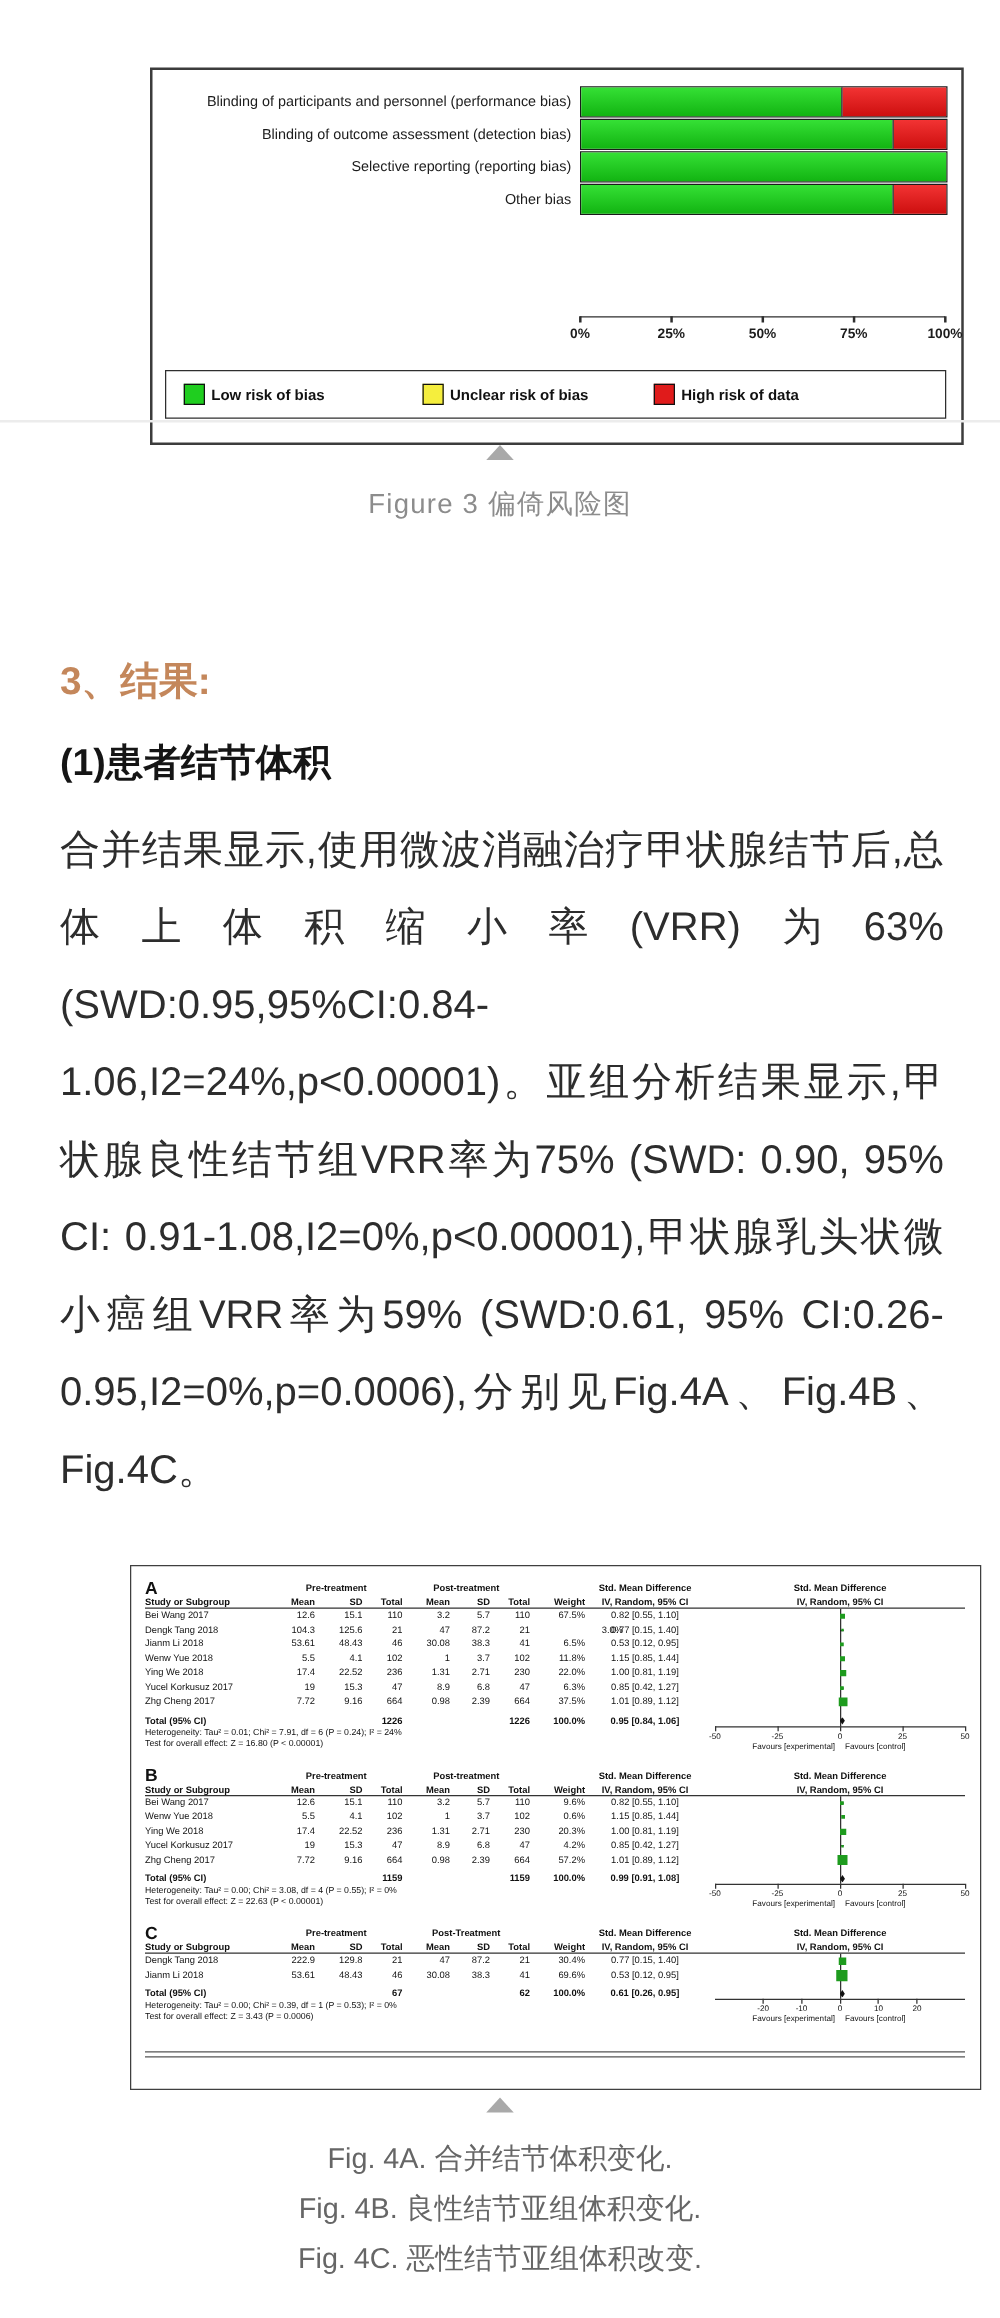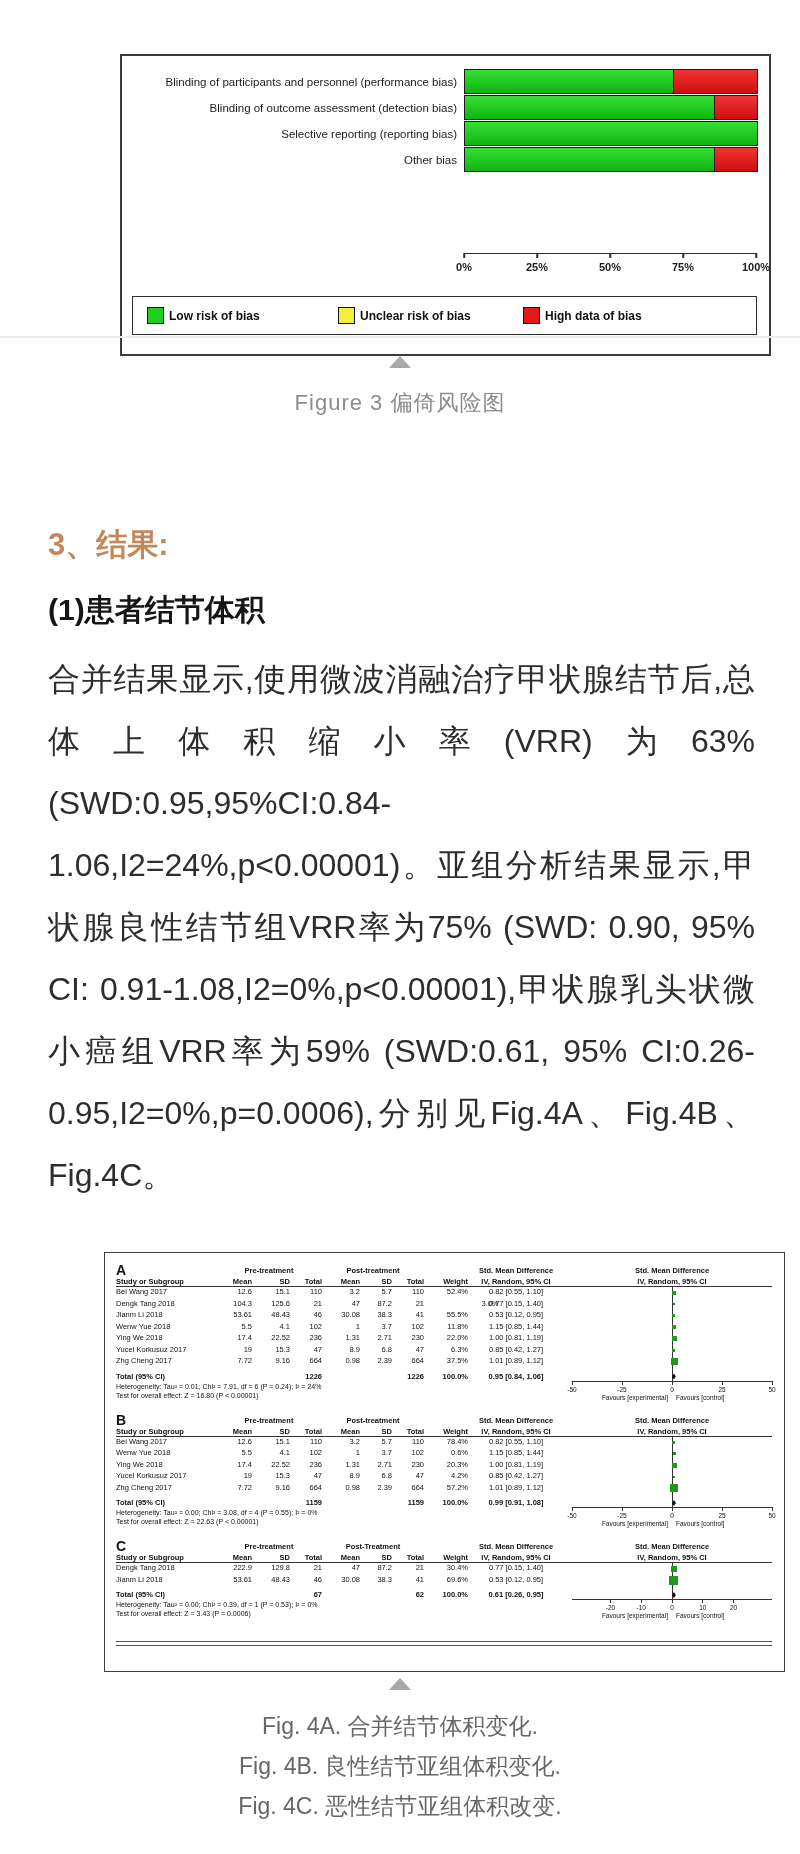--- a/index.html
+++ b/index.html
@@ -131,7 +131,7 @@
       </div>
       <div class="legend-item" style="left: 390px;">
         <div class="legend-swatch" style="background: rgb(224, 27, 27);"></div>
-        <div class="legend-text">High data of bias</div>
+        <div class="legend-text">High risk of data</div>
       </div>
     </div>
 </figure>

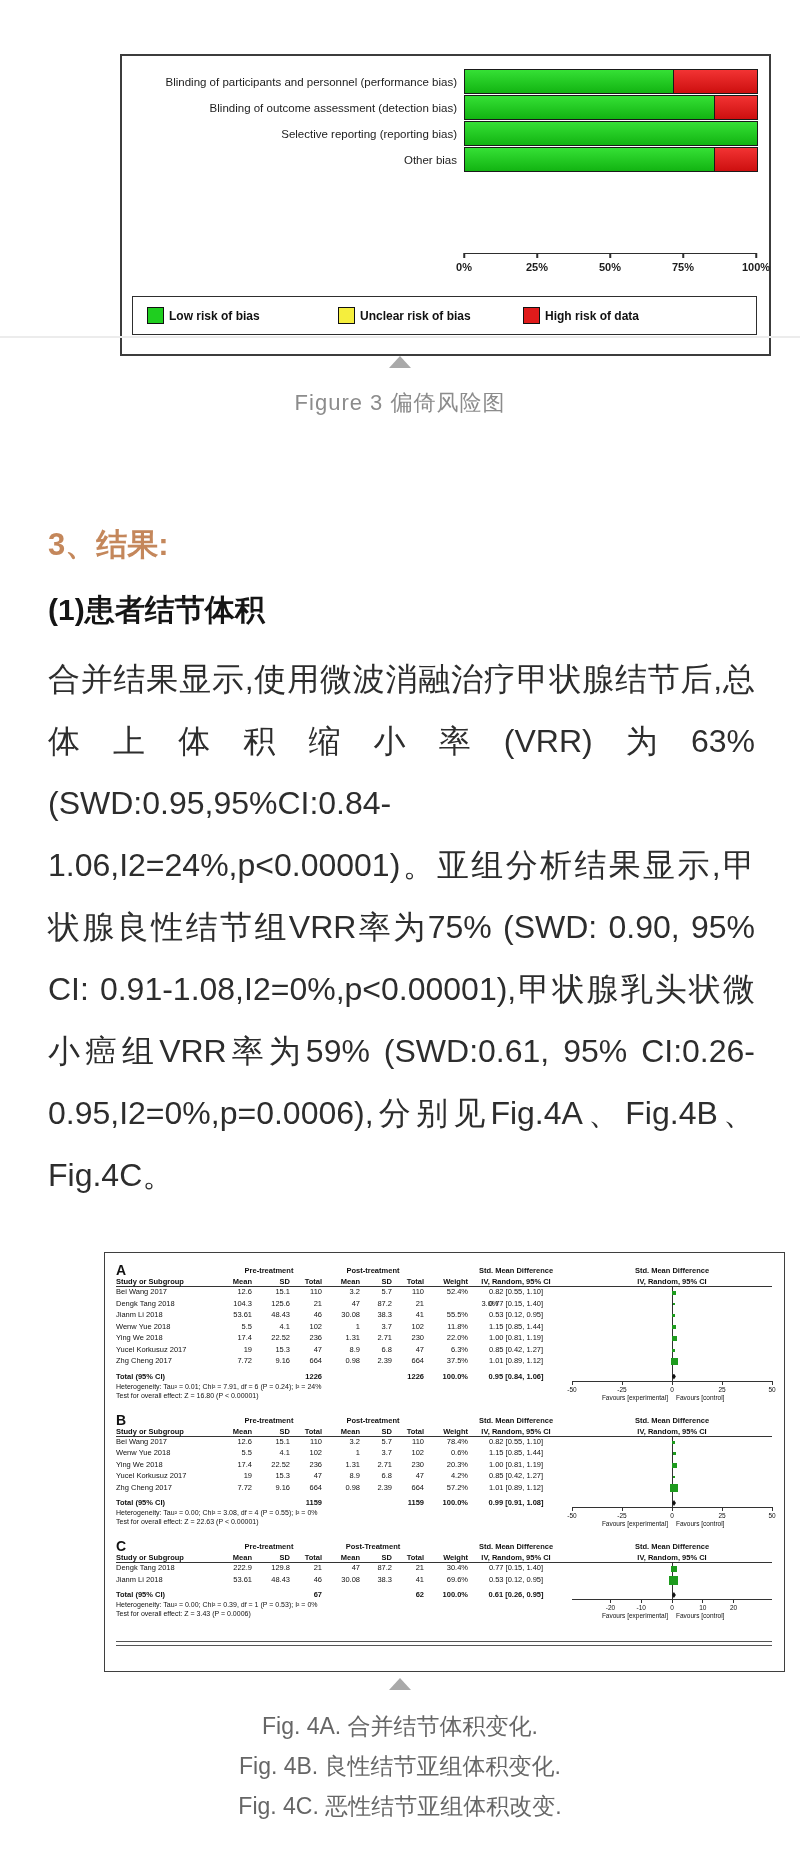--- a/index.html
+++ b/index.html
@@ -168,7 +168,7 @@
       <div class="fp-cell" style="left: 206px; top: 22px; width: 38px; text-align: right; padding-right: 2px;">3.2</div>
       <div class="fp-cell" style="left: 244px; top: 22px; width: 32px; text-align: right; padding-right: 2px;">5.7</div>
       <div class="fp-cell" style="left: 276px; top: 22px; width: 32px; text-align: right; padding-right: 2px;">110</div>
-      <div class="fp-cell" style="left: 308px; top: 22px; width: 44px; text-align: right; padding-right: 2px;">52.4%</div>
+      <div class="fp-cell" style="left: 308px; top: 22px; width: 44px; text-align: right; padding-right: 2px;">67.5%</div>
       <div class="fp-cell" style="left: 352px; top: 22px; width: 96px; text-align: center;">0.82 [0.55, 1.10]</div>
       <div class="fp-cell" style="left: 0px; top: 33.5px; width: 104px; text-align: left;">Dengk Tang 2018</div>
       <div class="fp-cell" style="left: 100px; top: 33.5px; width: 36px; text-align: right; padding-right: 2px;">104.3</div>

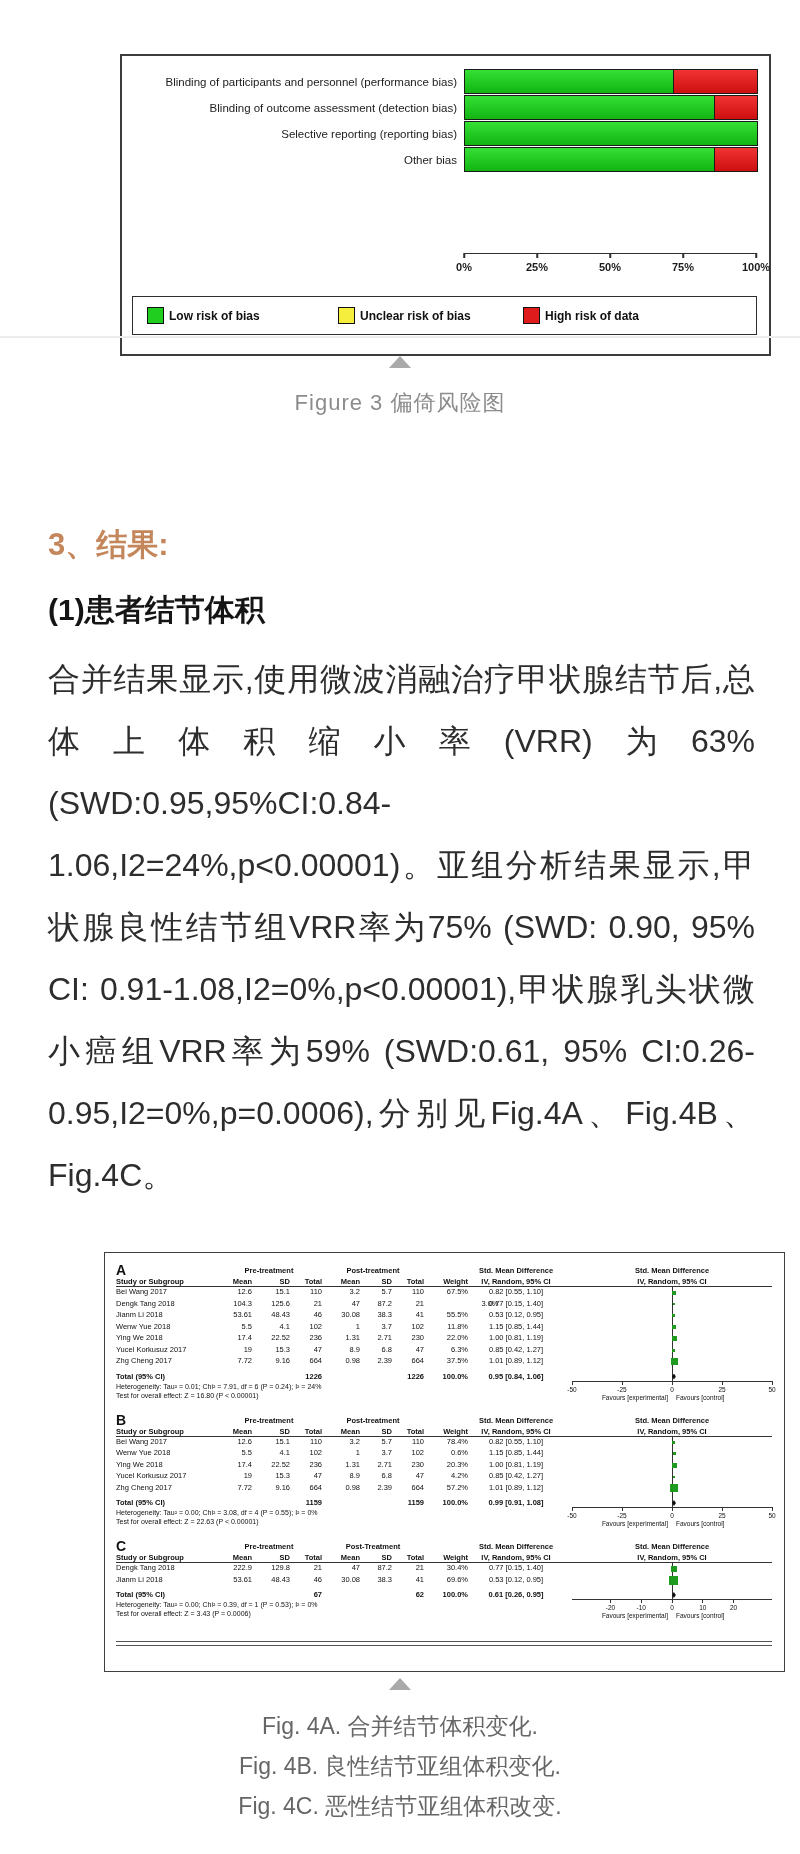--- a/index.html
+++ b/index.html
@@ -186,7 +186,7 @@
       <div class="fp-cell" style="left: 206px; top: 45px; width: 38px; text-align: right; padding-right: 2px;">30.08</div>
       <div class="fp-cell" style="left: 244px; top: 45px; width: 32px; text-align: right; padding-right: 2px;">38.3</div>
       <div class="fp-cell" style="left: 276px; top: 45px; width: 32px; text-align: right; padding-right: 2px;">41</div>
-      <div class="fp-cell" style="left: 308px; top: 45px; width: 44px; text-align: right; padding-right: 2px;">55.5%</div>
+      <div class="fp-cell" style="left: 308px; top: 45px; width: 44px; text-align: right; padding-right: 2px;">6.5%</div>
       <div class="fp-cell" style="left: 352px; top: 45px; width: 96px; text-align: center;">0.53 [0.12, 0.95]</div>
       <div class="fp-cell" style="left: 0px; top: 56.5px; width: 104px; text-align: left;">Wenw Yue 2018</div>
       <div class="fp-cell" style="left: 100px; top: 56.5px; width: 36px; text-align: right; padding-right: 2px;">5.5</div>

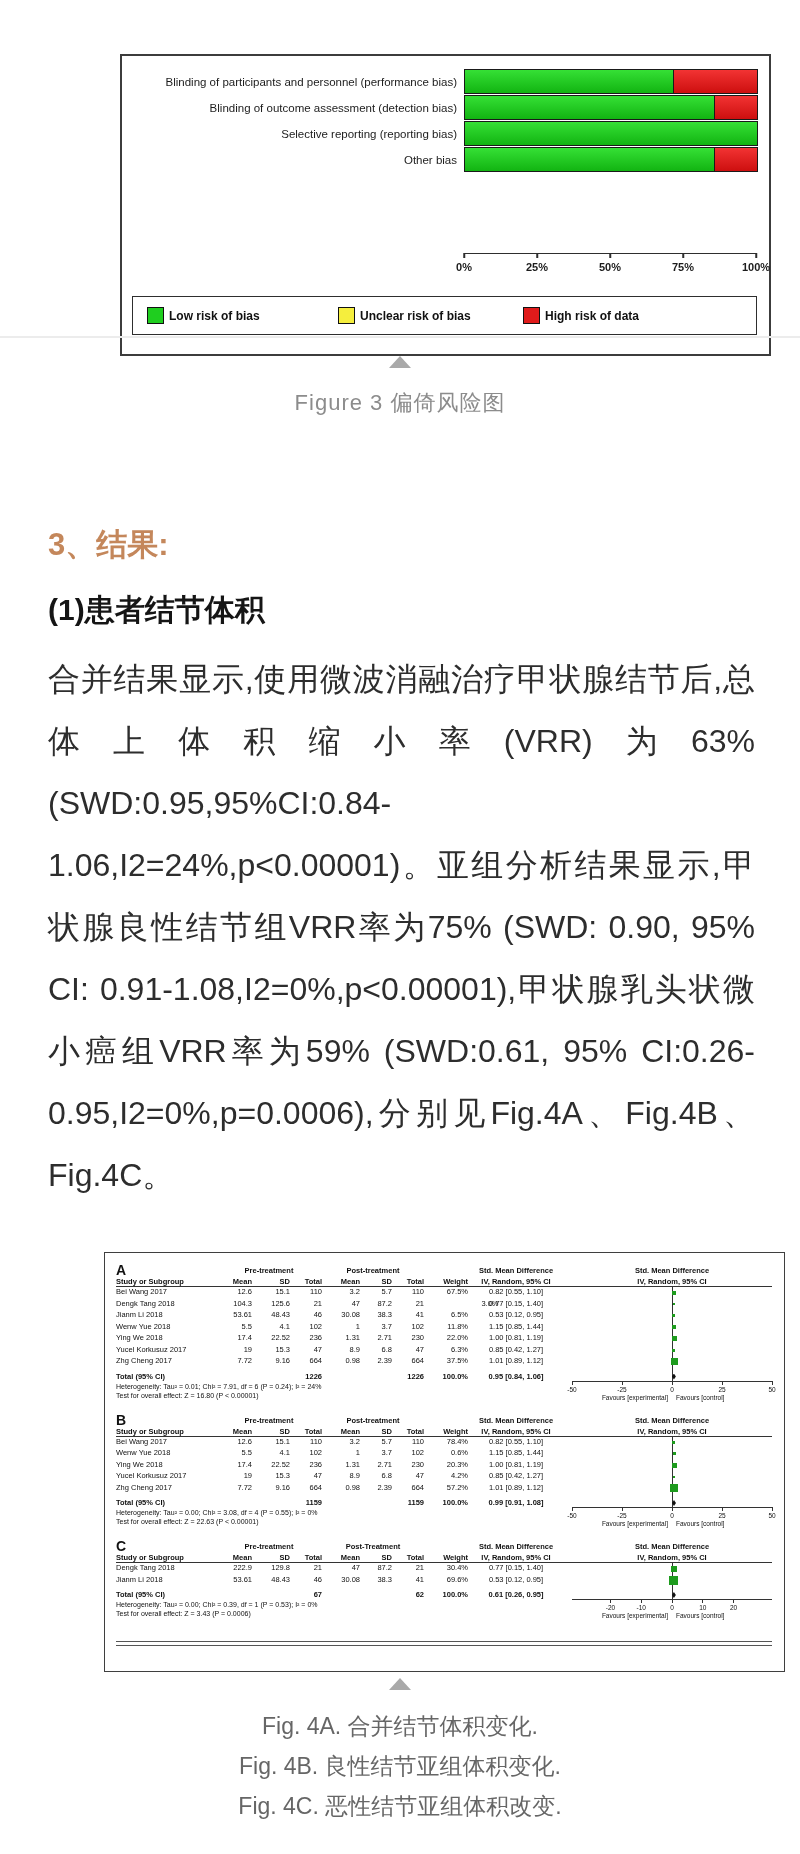--- a/index.html
+++ b/index.html
@@ -287,7 +287,7 @@
       <div class="fp-cell" style="left: 206px; top: 22px; width: 38px; text-align: right; padding-right: 2px;">3.2</div>
       <div class="fp-cell" style="left: 244px; top: 22px; width: 32px; text-align: right; padding-right: 2px;">5.7</div>
       <div class="fp-cell" style="left: 276px; top: 22px; width: 32px; text-align: right; padding-right: 2px;">110</div>
-      <div class="fp-cell" style="left: 308px; top: 22px; width: 44px; text-align: right; padding-right: 2px;">78.4%</div>
+      <div class="fp-cell" style="left: 308px; top: 22px; width: 44px; text-align: right; padding-right: 2px;">9.6%</div>
       <div class="fp-cell" style="left: 352px; top: 22px; width: 96px; text-align: center;">0.82 [0.55, 1.10]</div>
       <div class="fp-cell" style="left: 0px; top: 33.5px; width: 104px; text-align: left;">Wenw Yue 2018</div>
       <div class="fp-cell" style="left: 100px; top: 33.5px; width: 36px; text-align: right; padding-right: 2px;">5.5</div>

